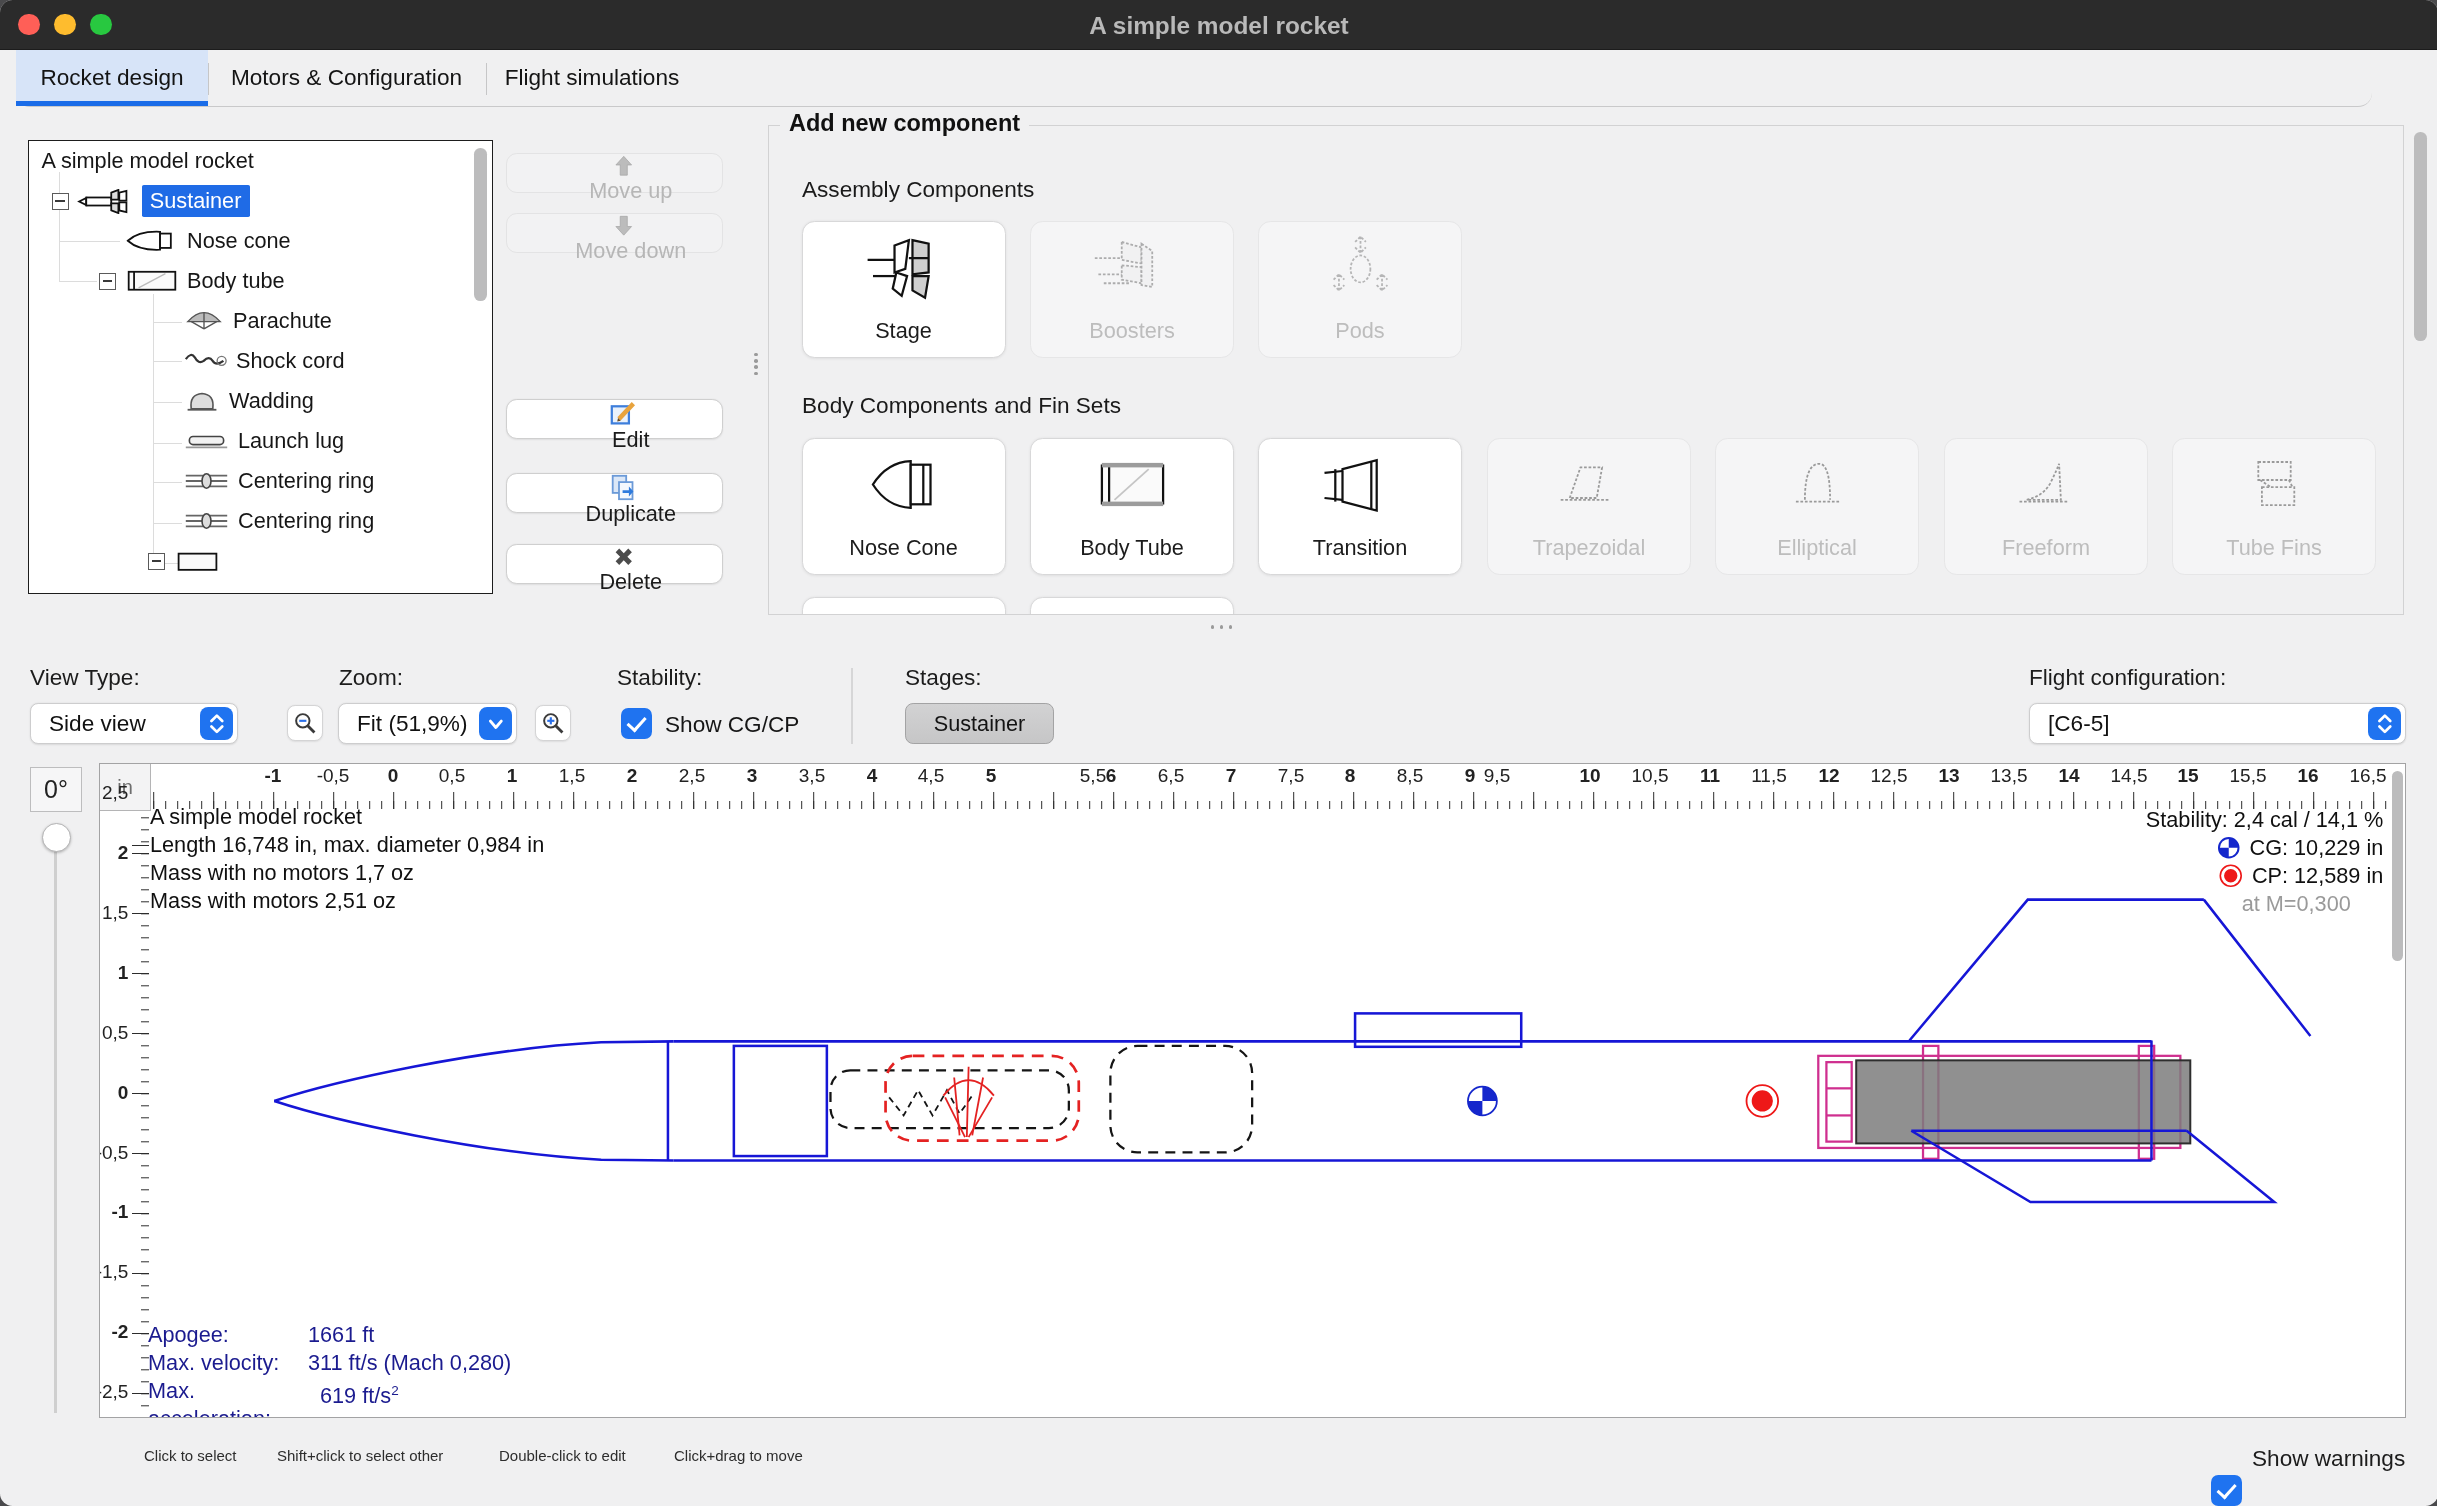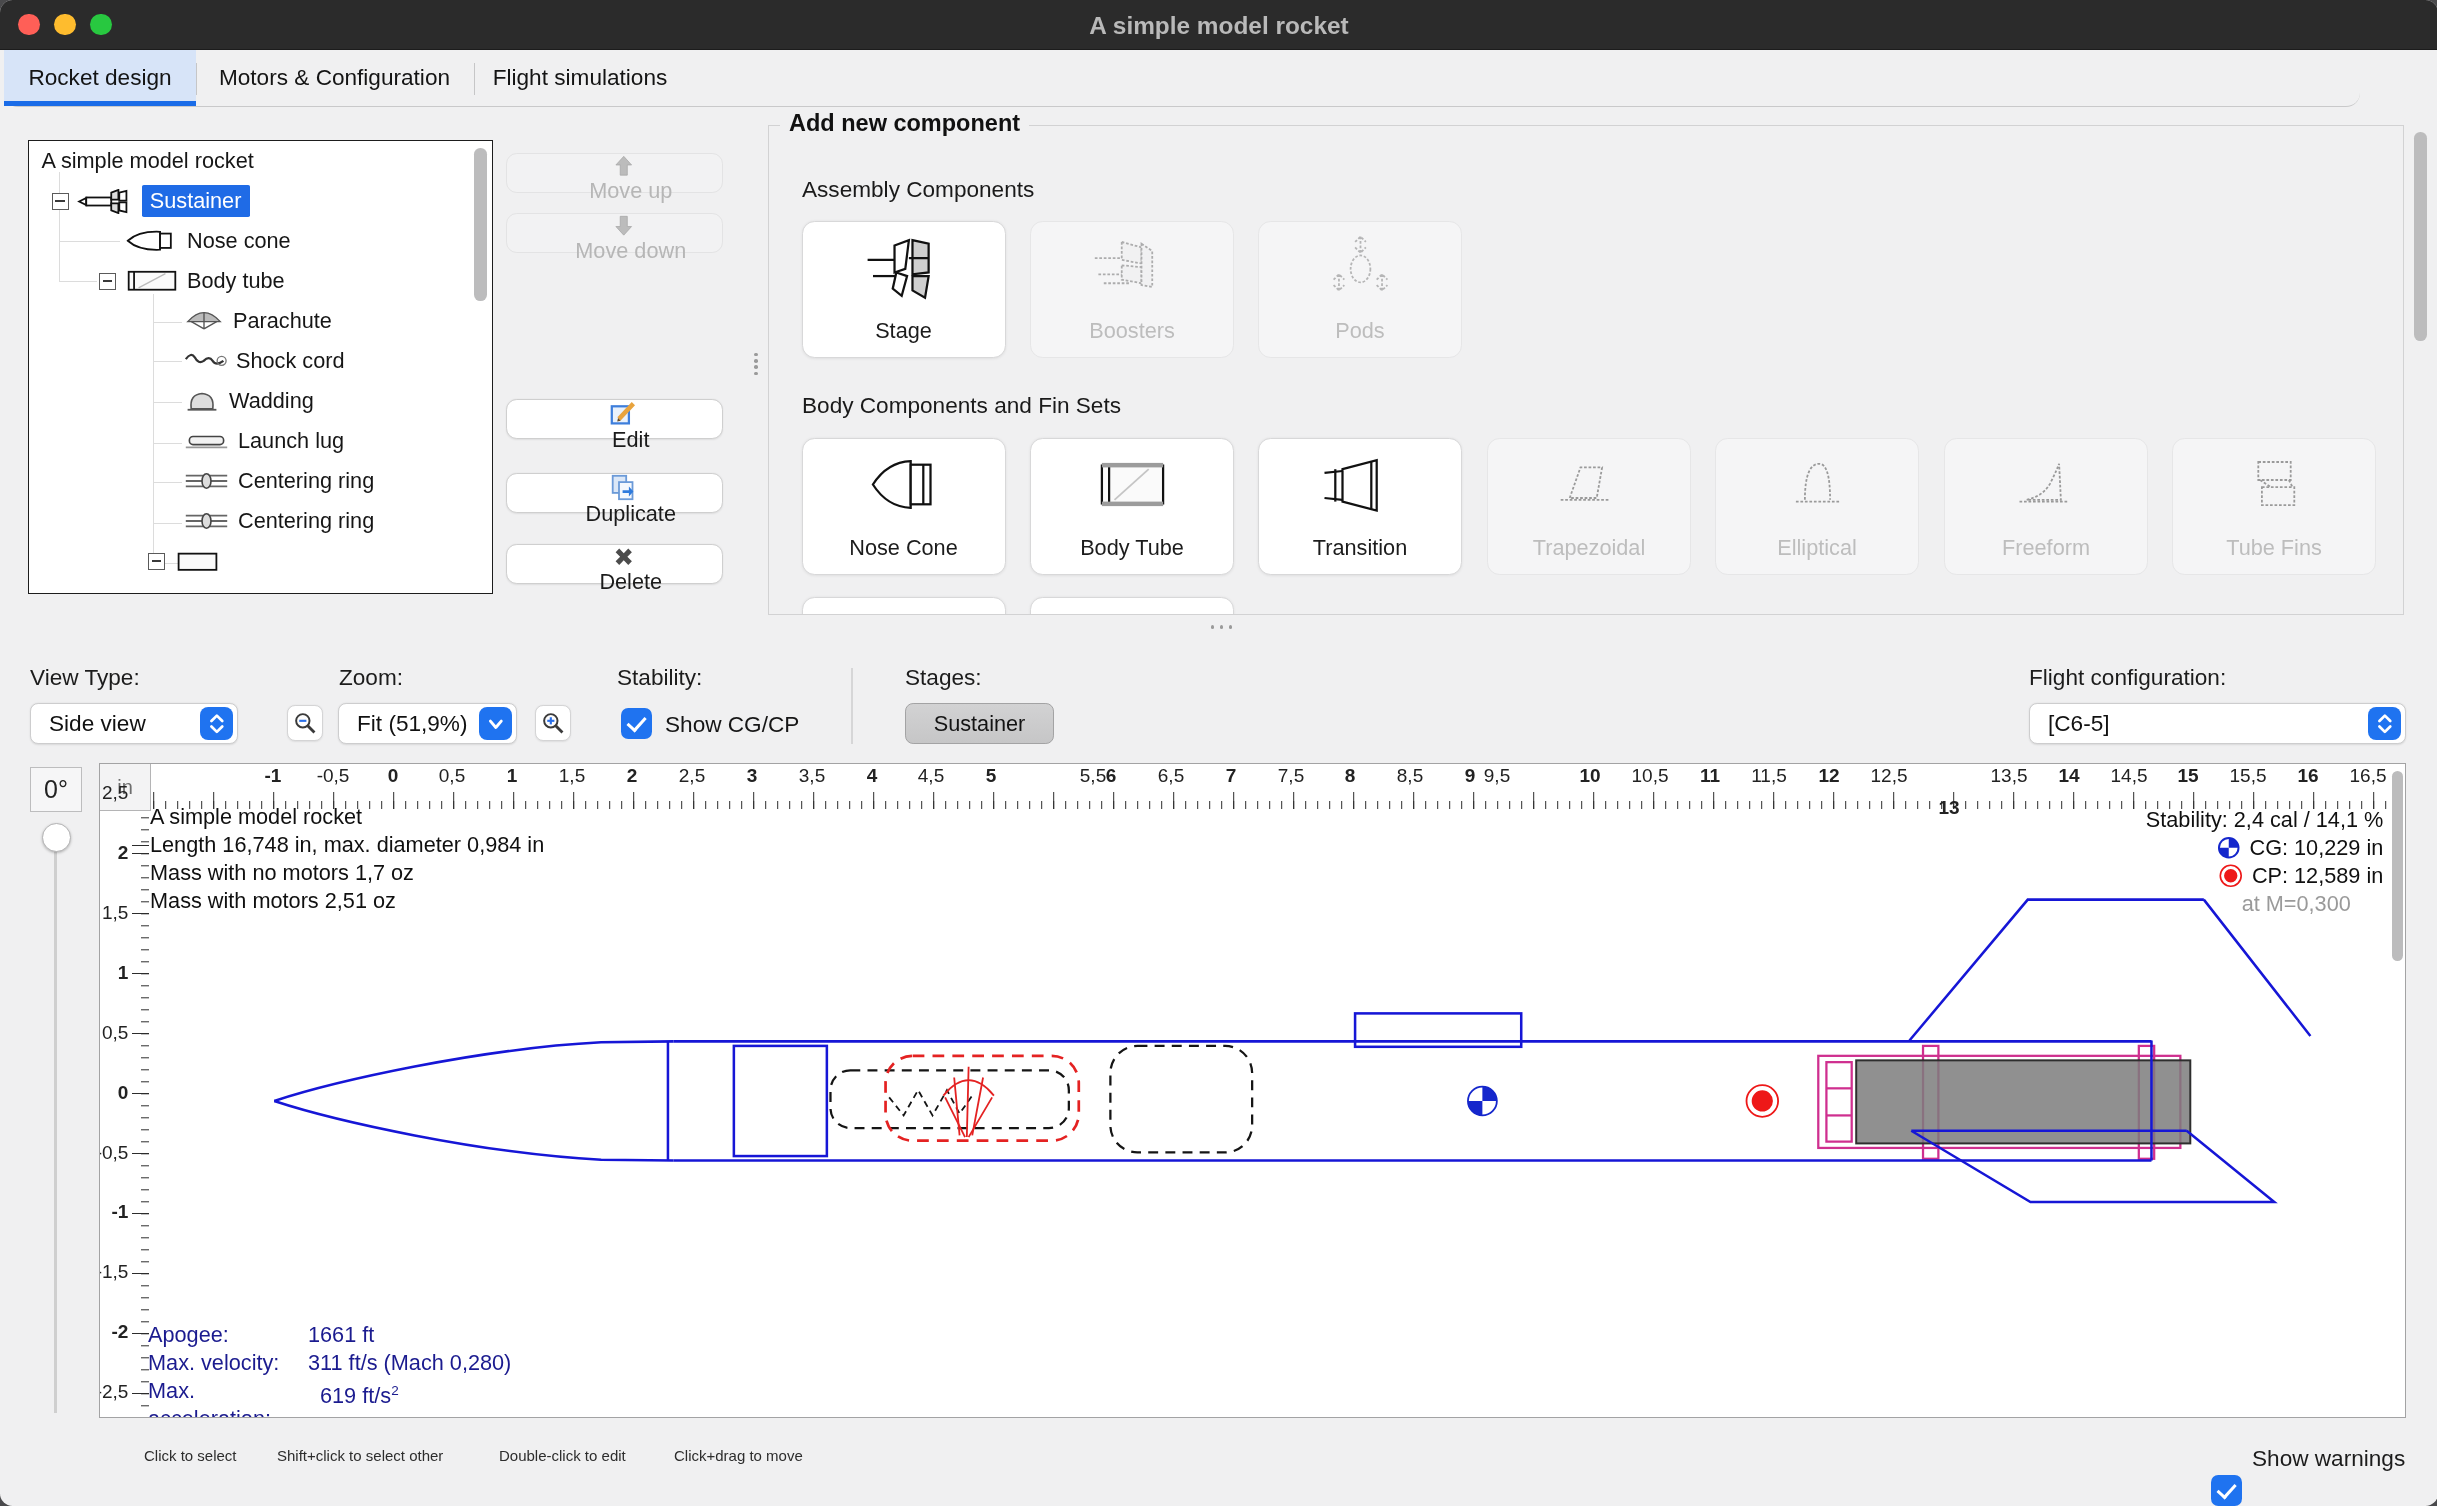--- a/index.html
+++ b/index.html
@@ -15,7 +15,7 @@
   .tl{width:21.7px;height:21.7px;border-radius:50%;top:13.5px;}
   #title-text{left:0;right:0;top:11.7px;text-align:center;font-size:24.4px;font-weight:600;color:#b9b9b9;}
   
-  #tabbar{left:4px;top:50px;width:2356px;height:57px;background:#f0f0f1;border-bottom:0.9px solid #c9c9ca;border-radius:14px;}
+  #tabbar{left:16px;top:50px;width:2356px;height:57px;background:#f0f0f1;border-bottom:0.9px solid #c9c9ca;border-radius:14px;}
   .tab{top:0;height:56px;display:flex;align-items:center;justify-content:center;font-size:22.6px;color:#141414;}
   .tab.sel{background:#d7e4f8;}
   .tab-underline{left:0;bottom:0;height:5.4px;width:100%;background:#1a6ce8;}

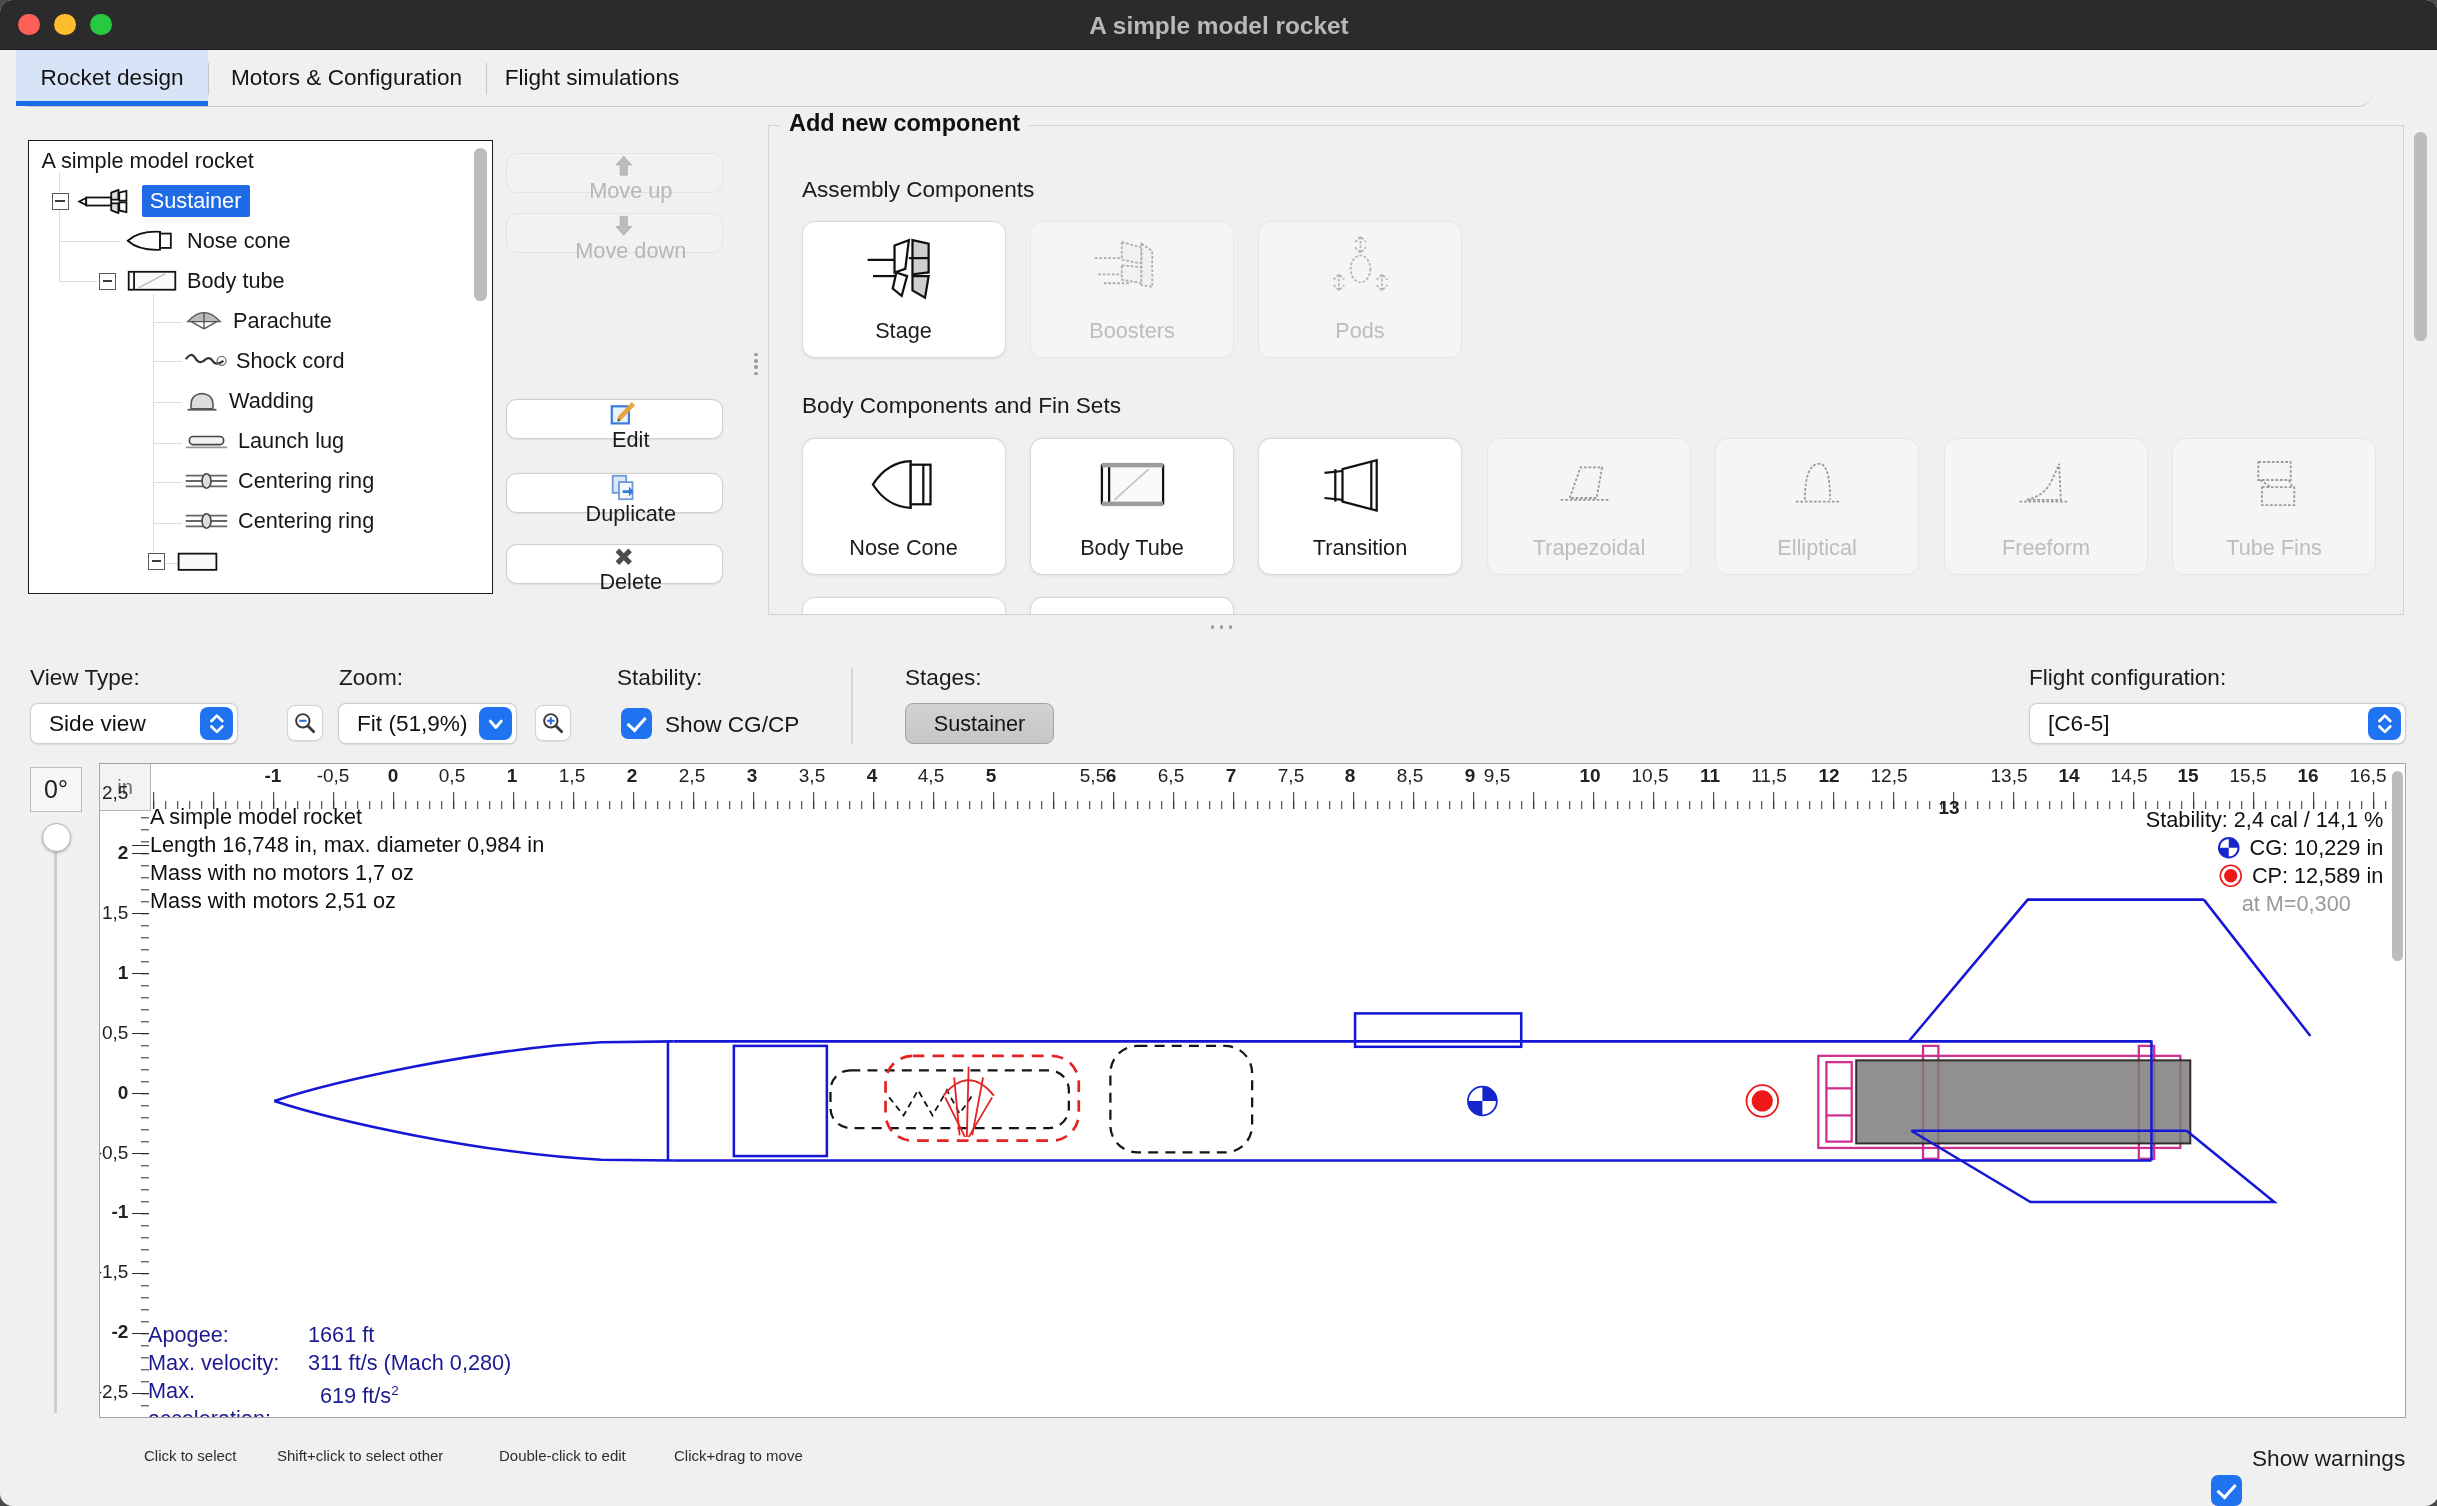--- a/index.html
+++ b/index.html
@@ -557,7 +557,7 @@
           <span class="rlab" style="left: 1618px;">11,5</span>
           <span class="rlab bold" style="left: 1678px;">12</span>
           <span class="rlab" style="left: 1738px;">12,5</span>
-          <span class="rlab bold" style="left: 1798px; margin-top: 32px;">13</span>
+          <span class="rlab bold" style="left: 1798px;">13</span>
           <span class="rlab" style="left: 1858px;">13,5</span>
           <span class="rlab bold" style="left: 1918px;">14</span>
           <span class="rlab" style="left: 1978px;">14,5</span>

